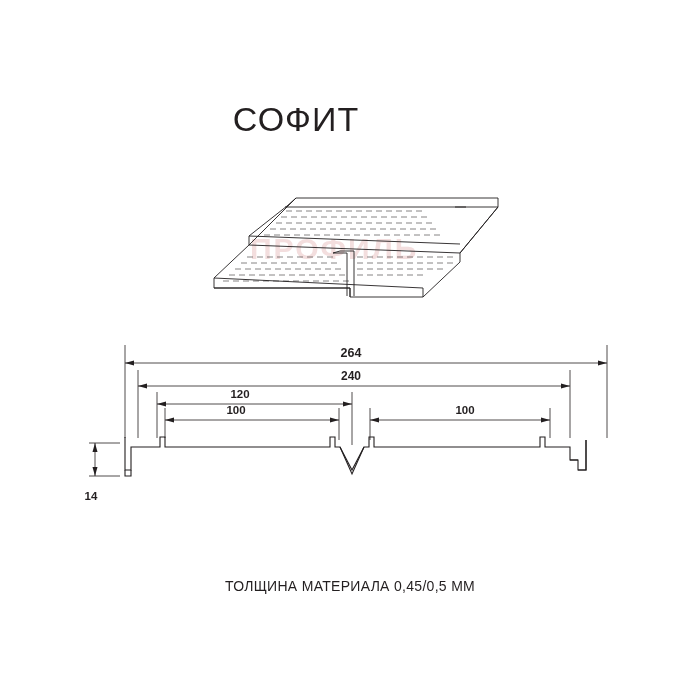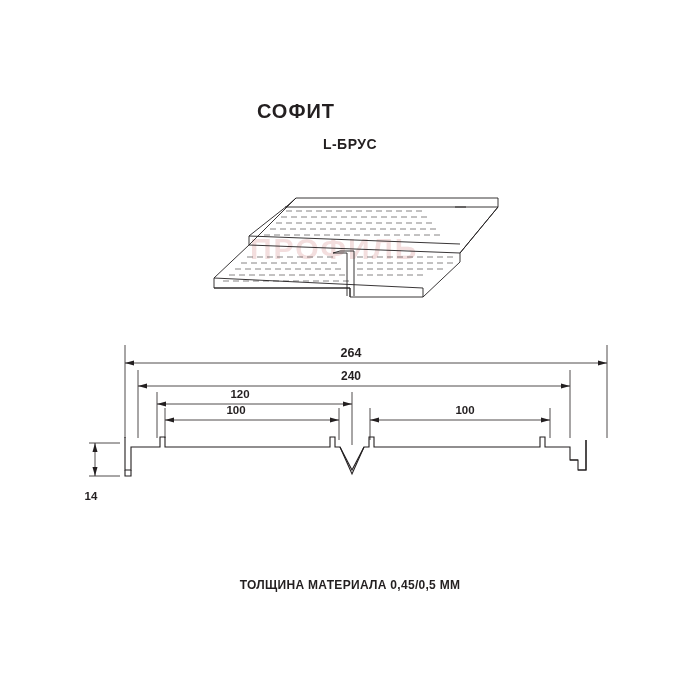--- a/index.html
+++ b/index.html
@@ -25,8 +25,8 @@
     left: 0;
     width: 592px;
     text-align: center;
-    font-size: 20px;
-    font-weight: bold;
+    font-size: 34px;
+    font-weight: normal;
     letter-spacing: 1px;
     color: #231f20;
   }

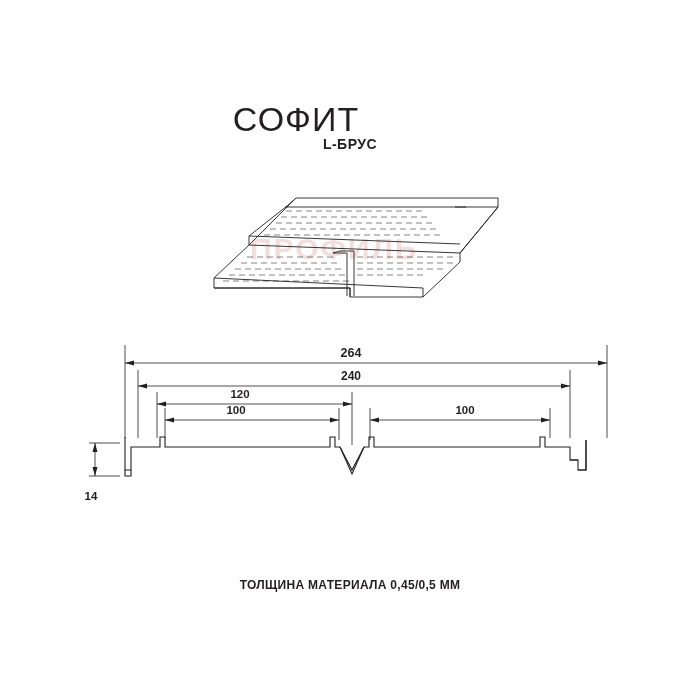--- a/index.html
+++ b/index.html
@@ -88,7 +88,6 @@
 <div class="page">
 
   <div class="title">СОФИТ</div>
-  <div class="subtitle">L-БРУС</div>
 
   <div class="wm wm1">ПРОФИЛЬ</div>
 

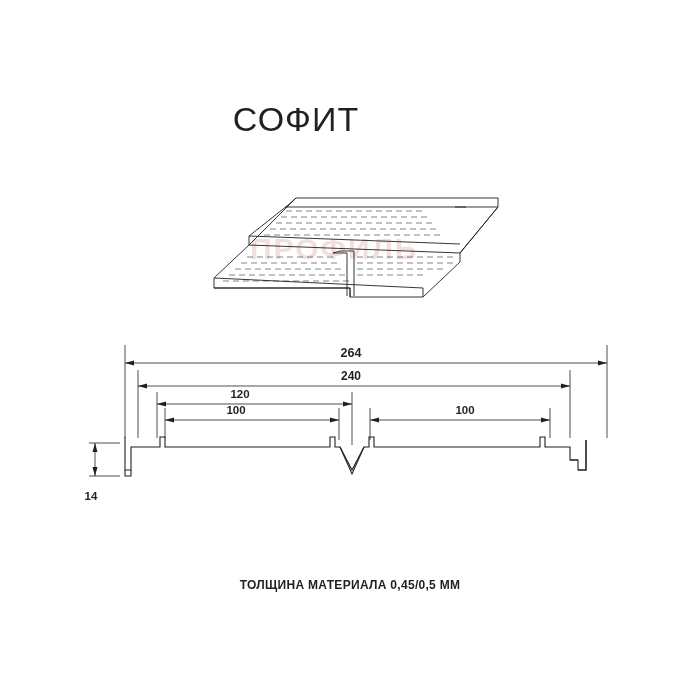--- a/index.html
+++ b/index.html
@@ -47,8 +47,8 @@
     left: 0;
     width: 700px;
     text-align: center;
-    font-size: 12px;
-    font-weight: bold;
+    font-size: 14px;
+    font-weight: normal;
     letter-spacing: 0.3px;
     color: #231f20;
   }

